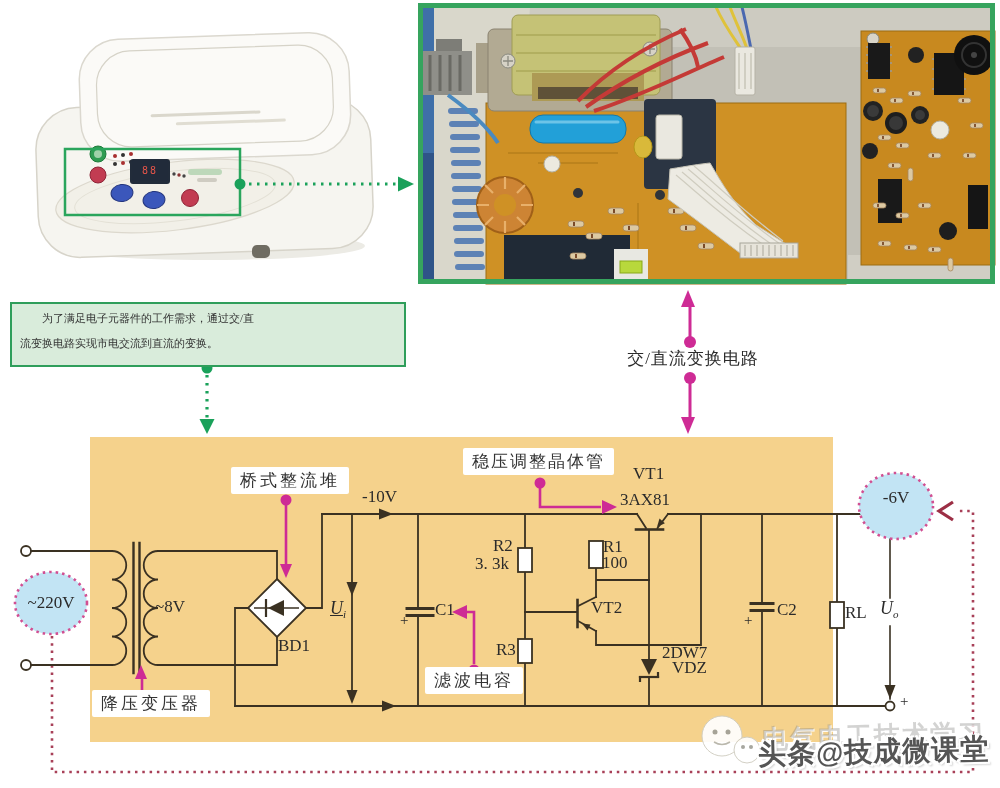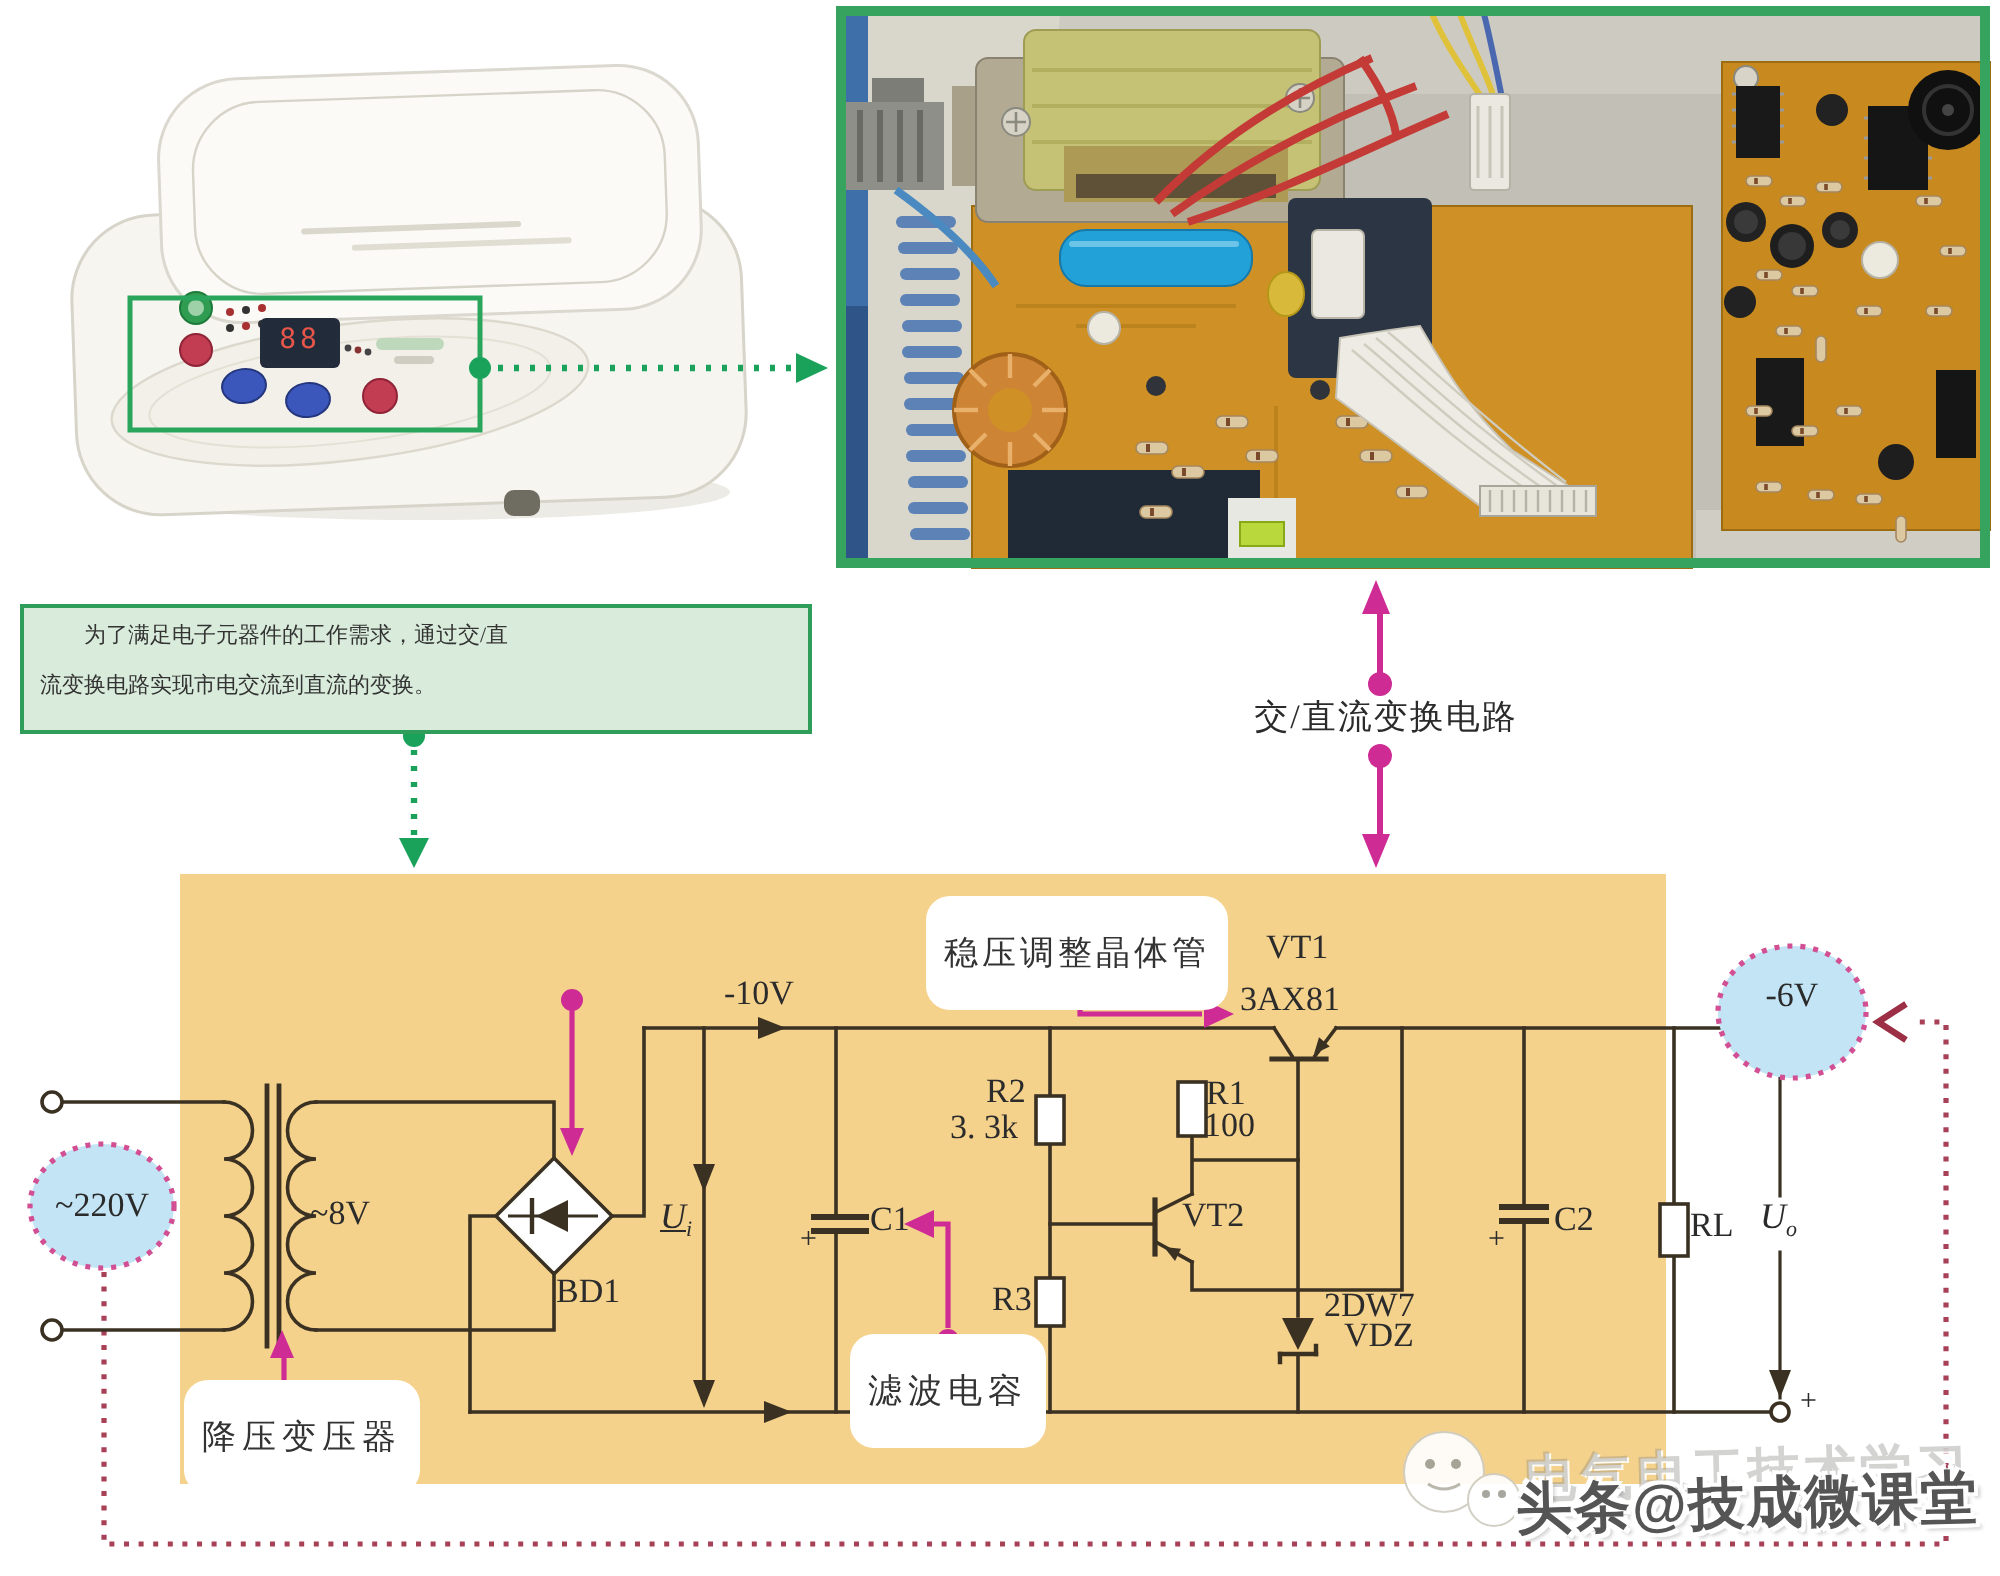--- a/index.html
+++ b/index.html
@@ -19,7 +19,7 @@
   .usym{font-style:italic;font-size:18px;}
   .display{position:absolute;left:132px;top:160px;width:36px;height:21px;
            background:#212b3a;border-radius:2px;color:#e8564a;text-align:center;
-           font-family:"DejaVu Sans Mono",monospace;font-size:14px;line-height:21px;
+           font-family:"DejaVu Sans Mono",monospace;font-size:10px;line-height:21px;
            letter-spacing:2px;}
   .wm-back{position:absolute;left:762px;top:719px;font-family:"Liberation Sans",sans-serif;
            font-weight:bold;font-size:26px;letter-spacing:2px;color:rgba(130,130,125,0.35);

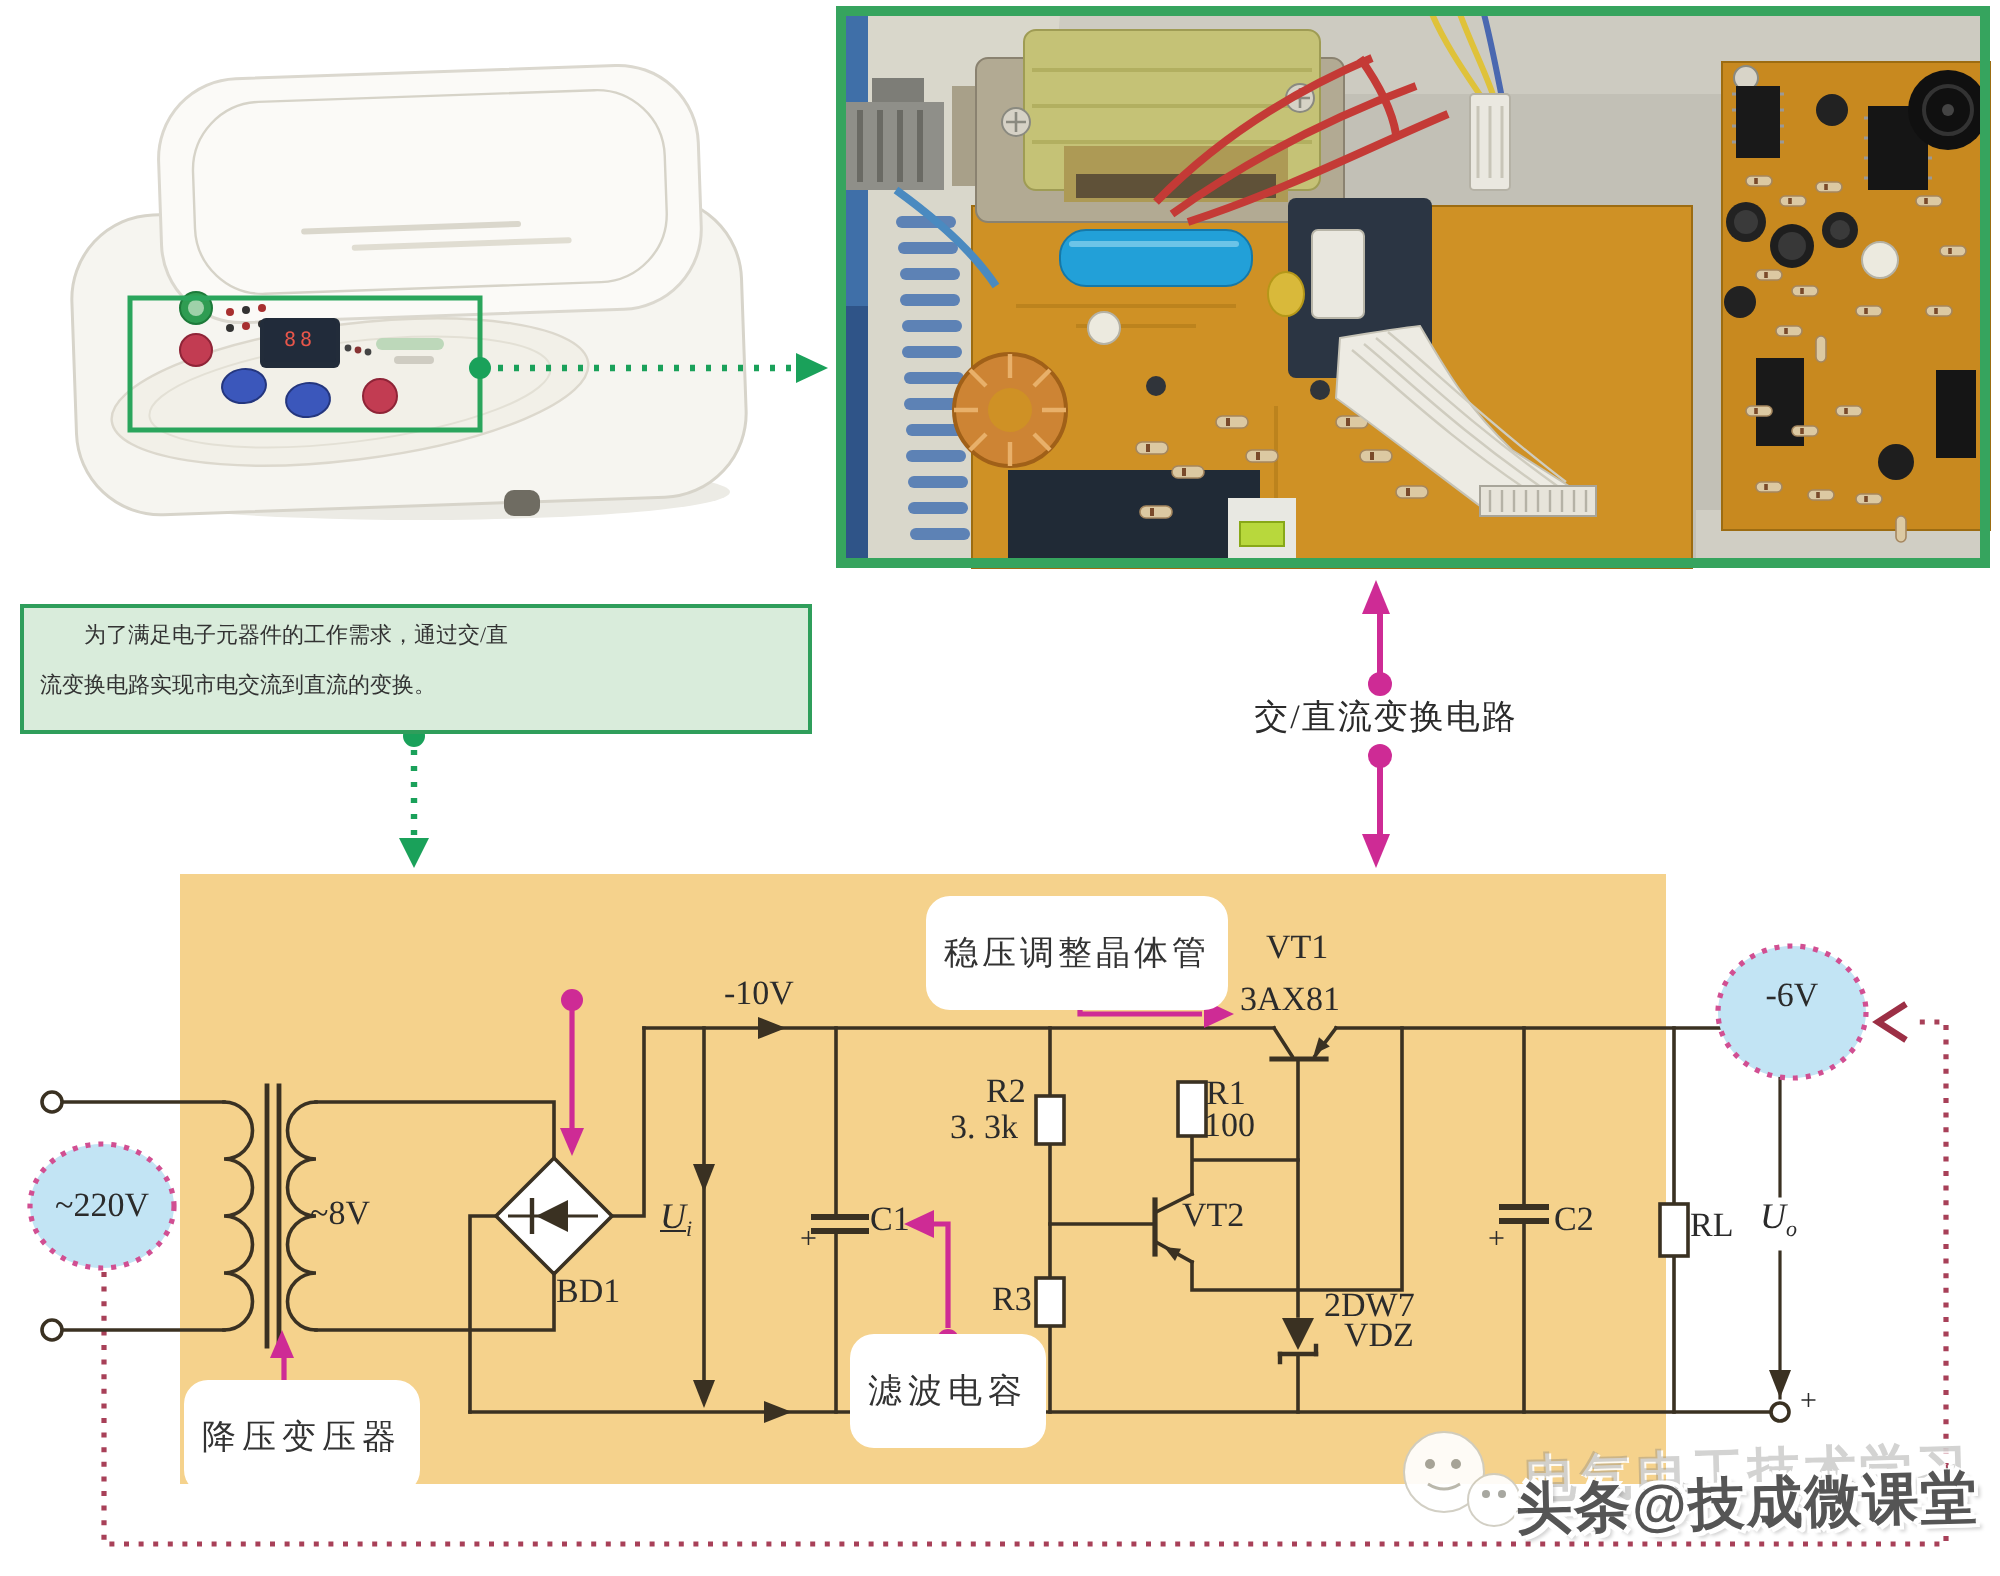--- a/index.html
+++ b/index.html
@@ -8,8 +8,8 @@
   #art{position:absolute;left:0;top:0;}
   .lbl{position:absolute;font-size:17px;line-height:1.1;white-space:nowrap;}
   .ctr{text-align:center;}
-  .callout{position:absolute;background:#fff;padding:17px 9px;font-size:17px;
-           letter-spacing:3px;white-space:nowrap;border-radius:12px;color:#333;}
+  .callout{position:absolute;background:#fff;padding:2px 9px;font-size:17px;
+           letter-spacing:3px;white-space:nowrap;border-radius:2px;color:#333;}
   .explain{position:absolute;left:10px;top:302px;width:392px;height:59px;
            background:#d9ecdb;border:2px solid #2f9e5b;font-size:11px;
            line-height:25px;padding-top:2px;color:#333;}

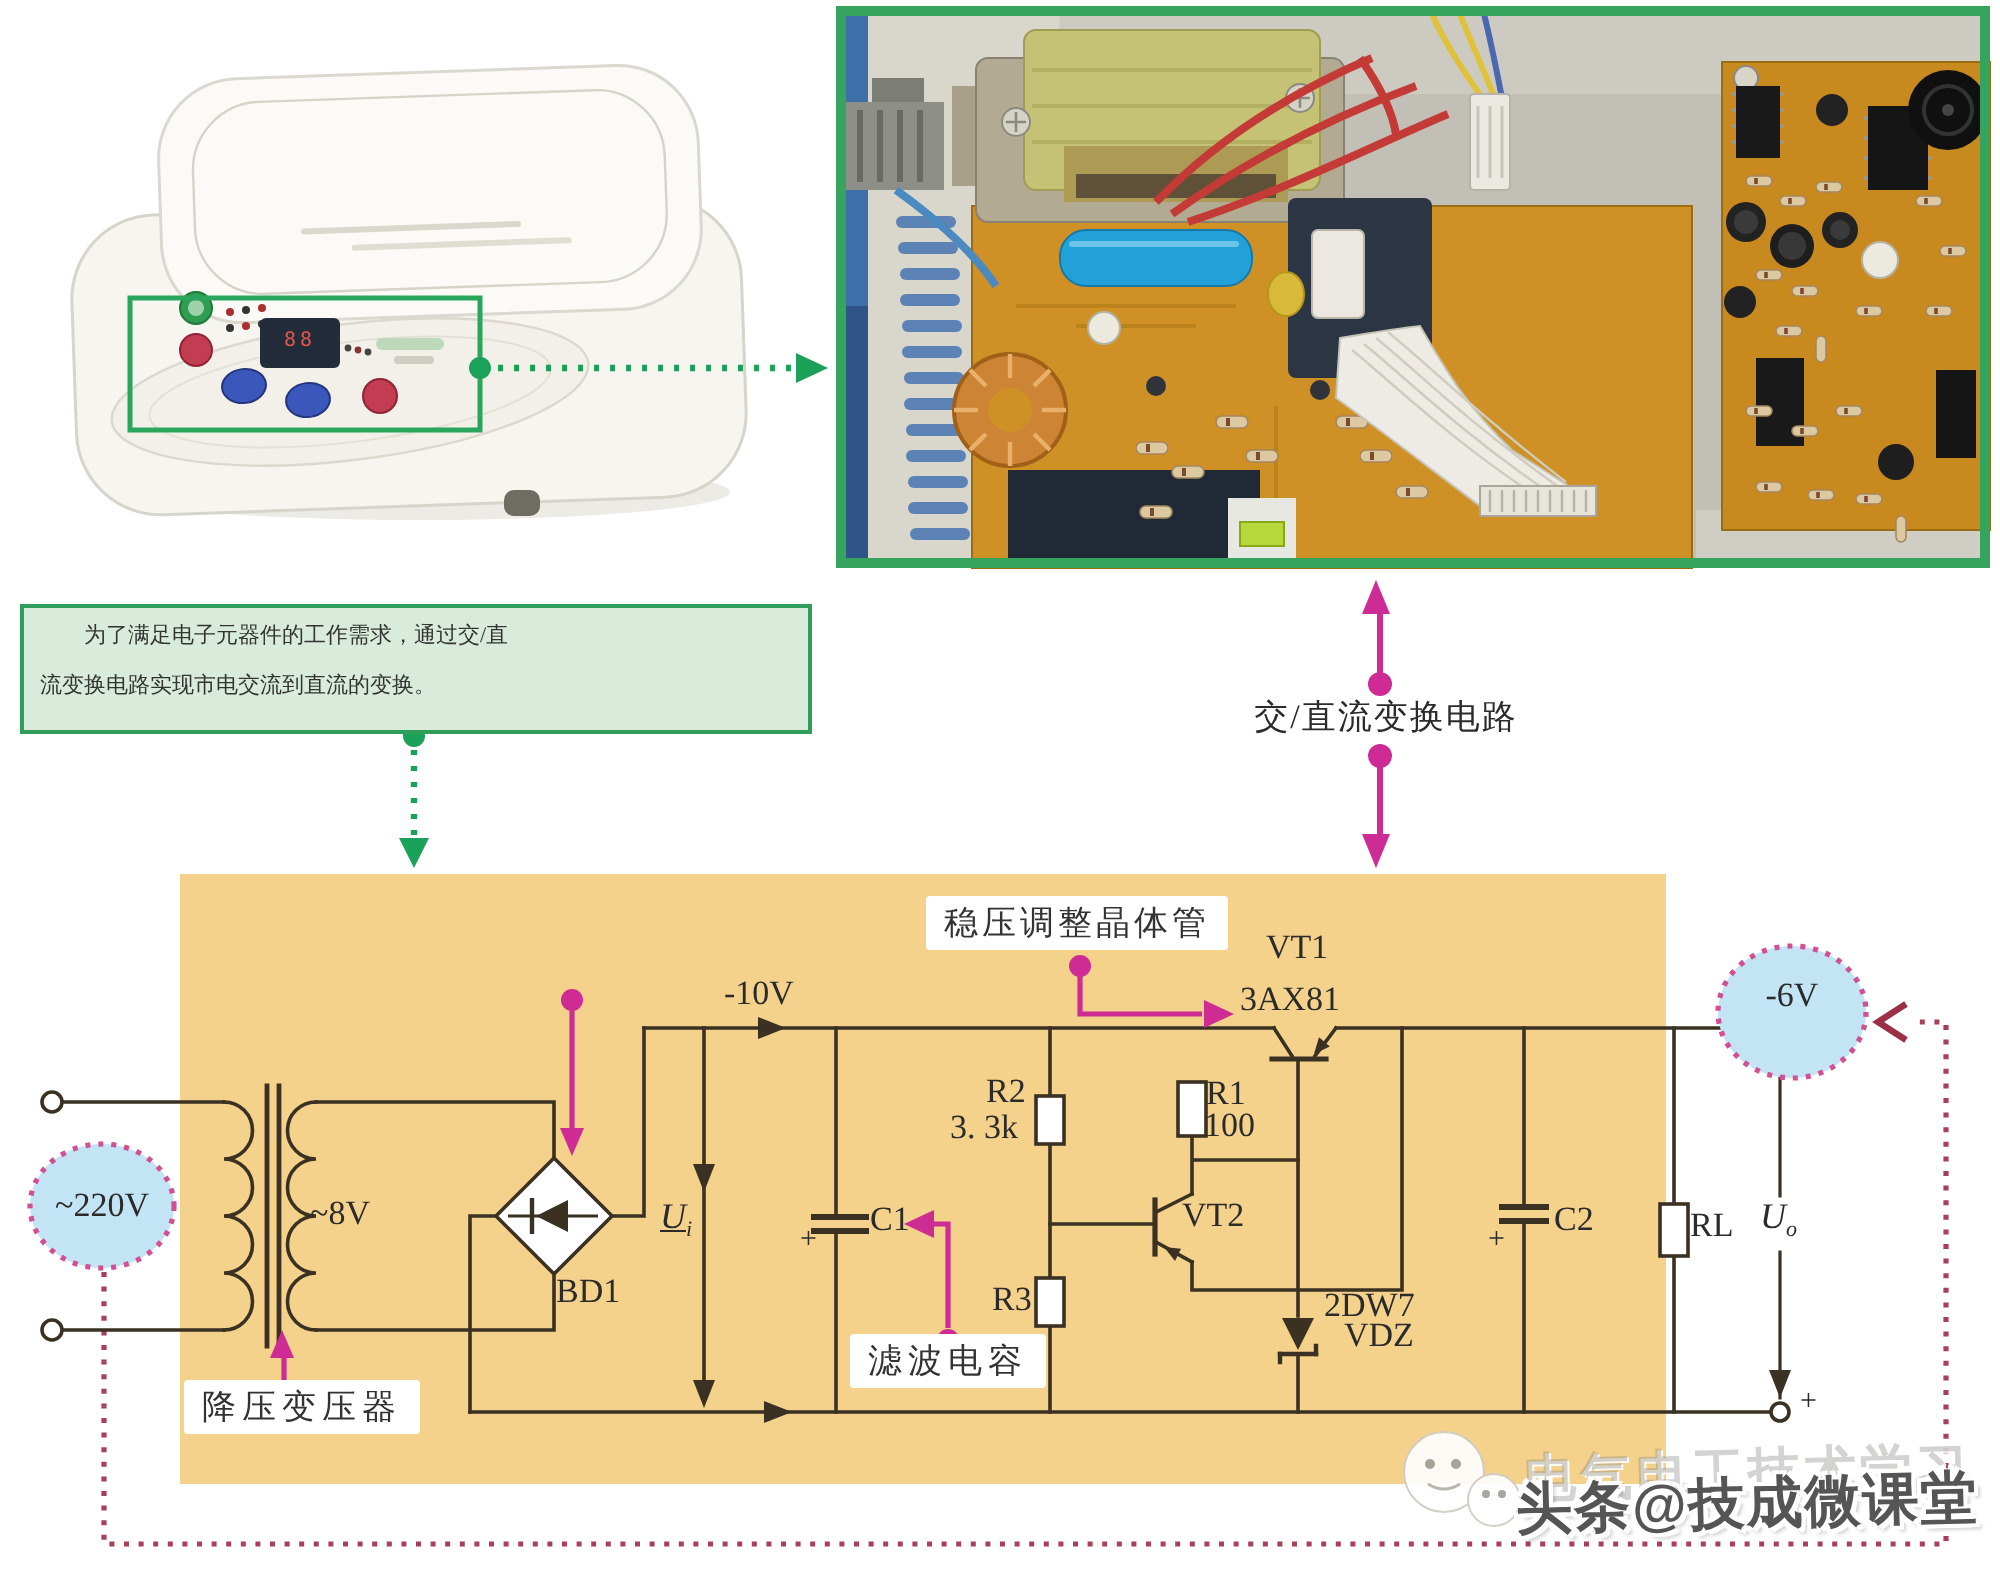--- a/index.html
+++ b/index.html
@@ -376,6 +376,7 @@
 
   <div class="display">88</div>
 
+  <div class="callout" style="left:231px;top:467px;">桥式整流堆</div>
   <div class="callout" style="left:92px;top:690px;">降压变压器</div>
   <div class="callout" style="left:425px;top:667px;">滤波电容</div>
   <div class="callout" style="left:463px;top:448px;letter-spacing:2px;">稳压调整晶体管</div>

